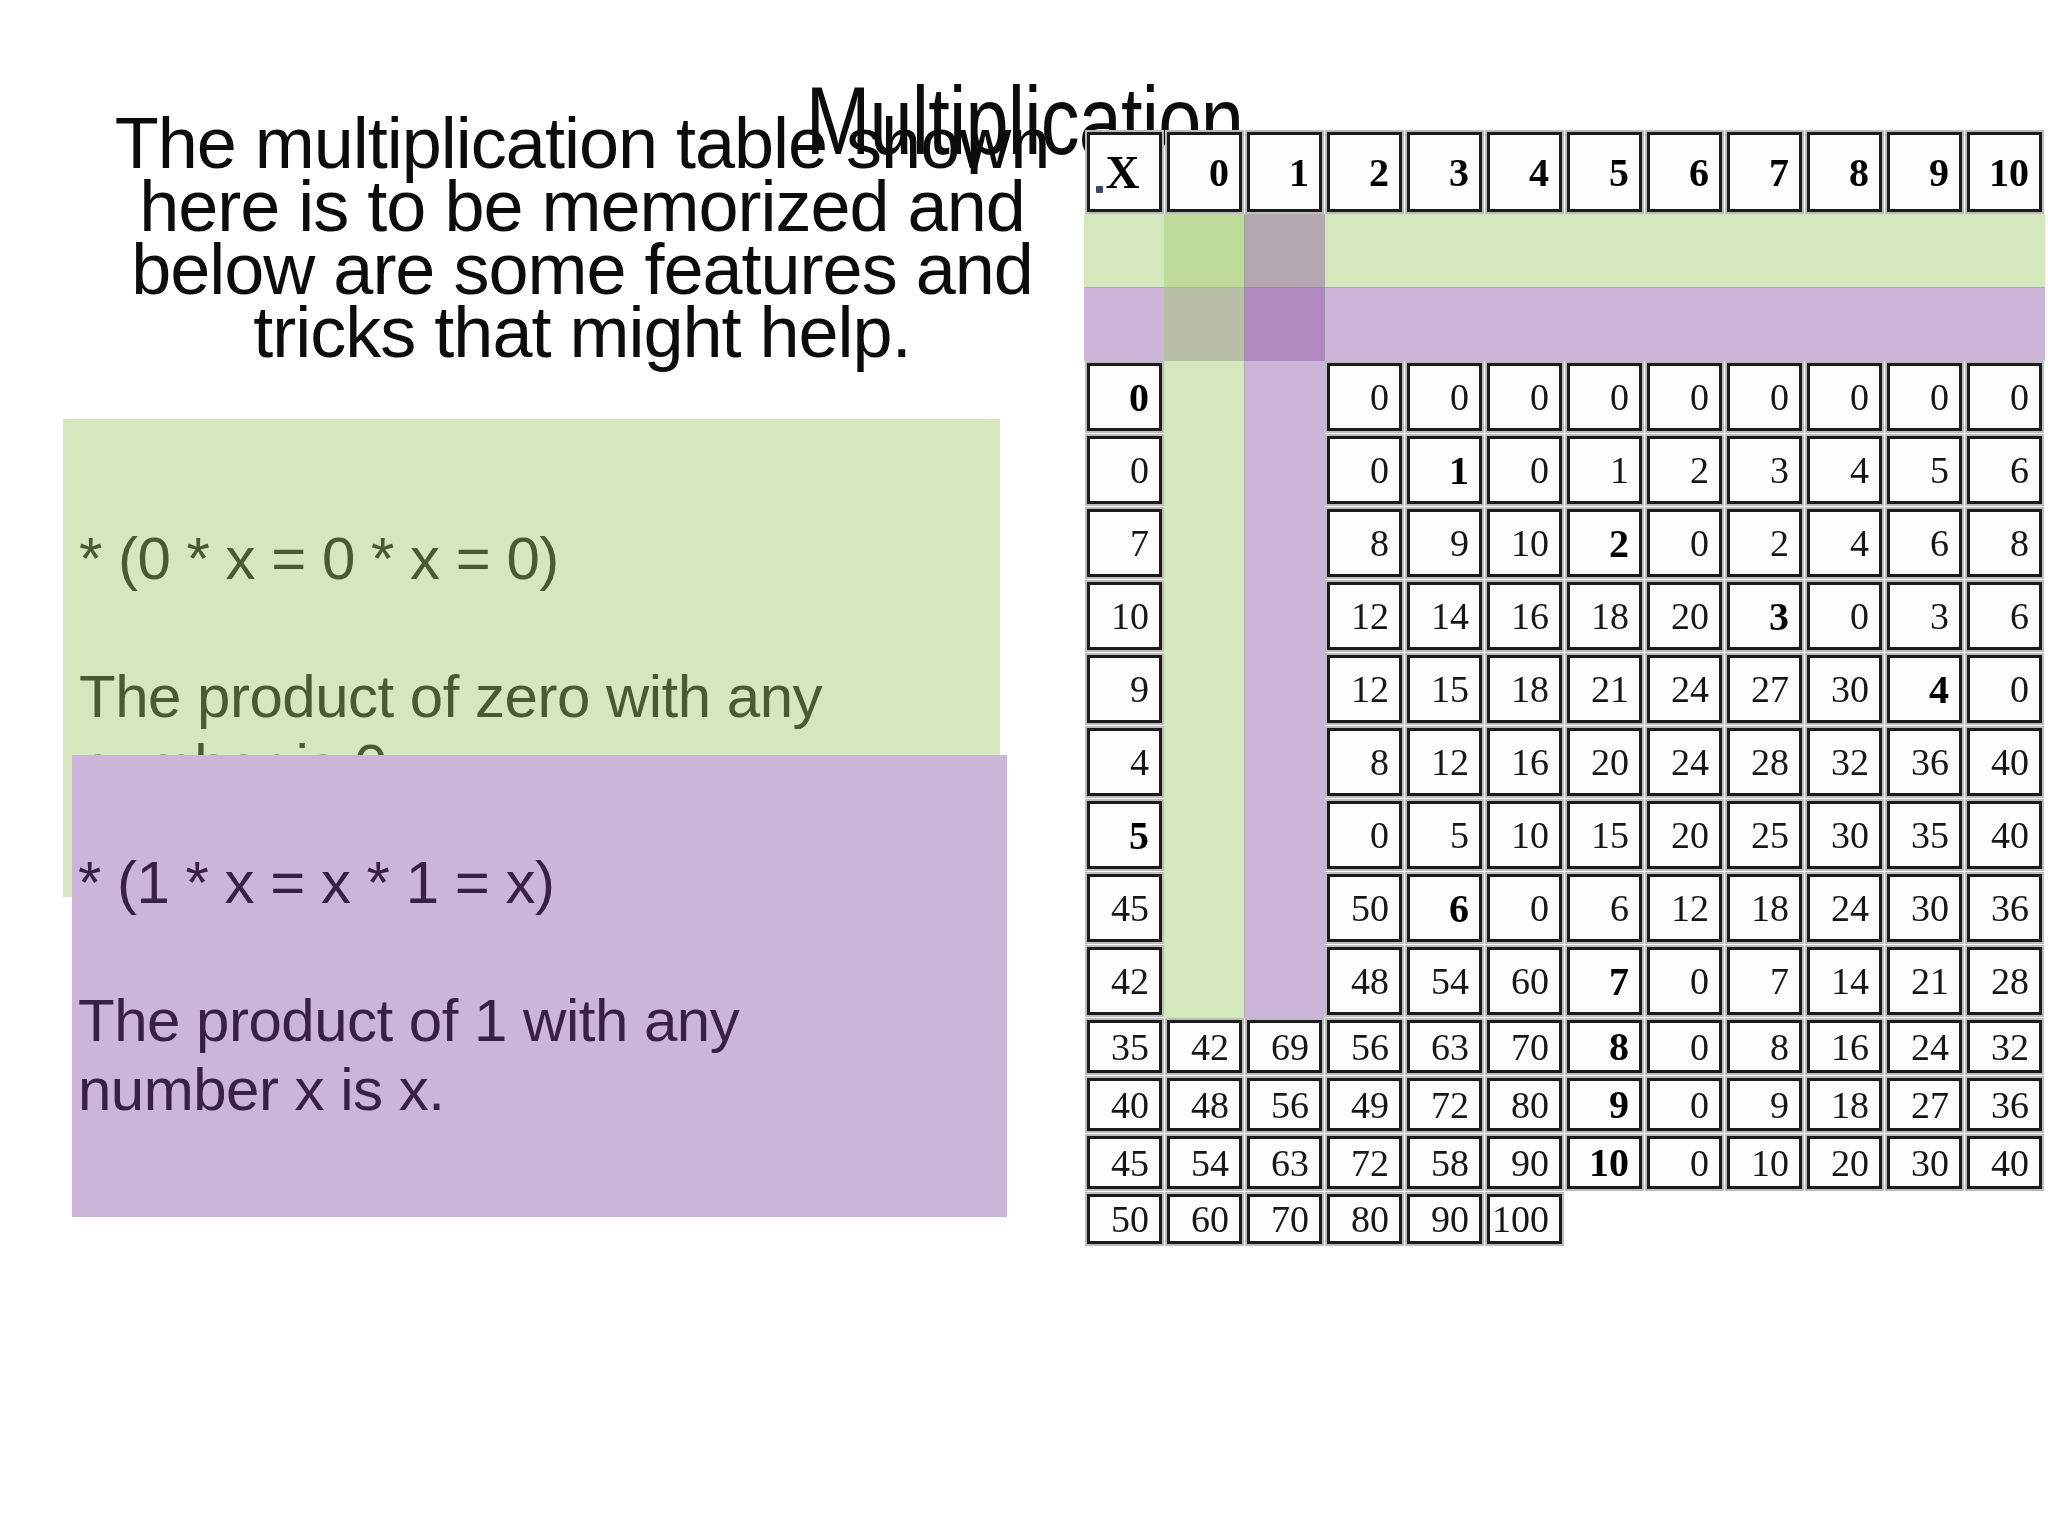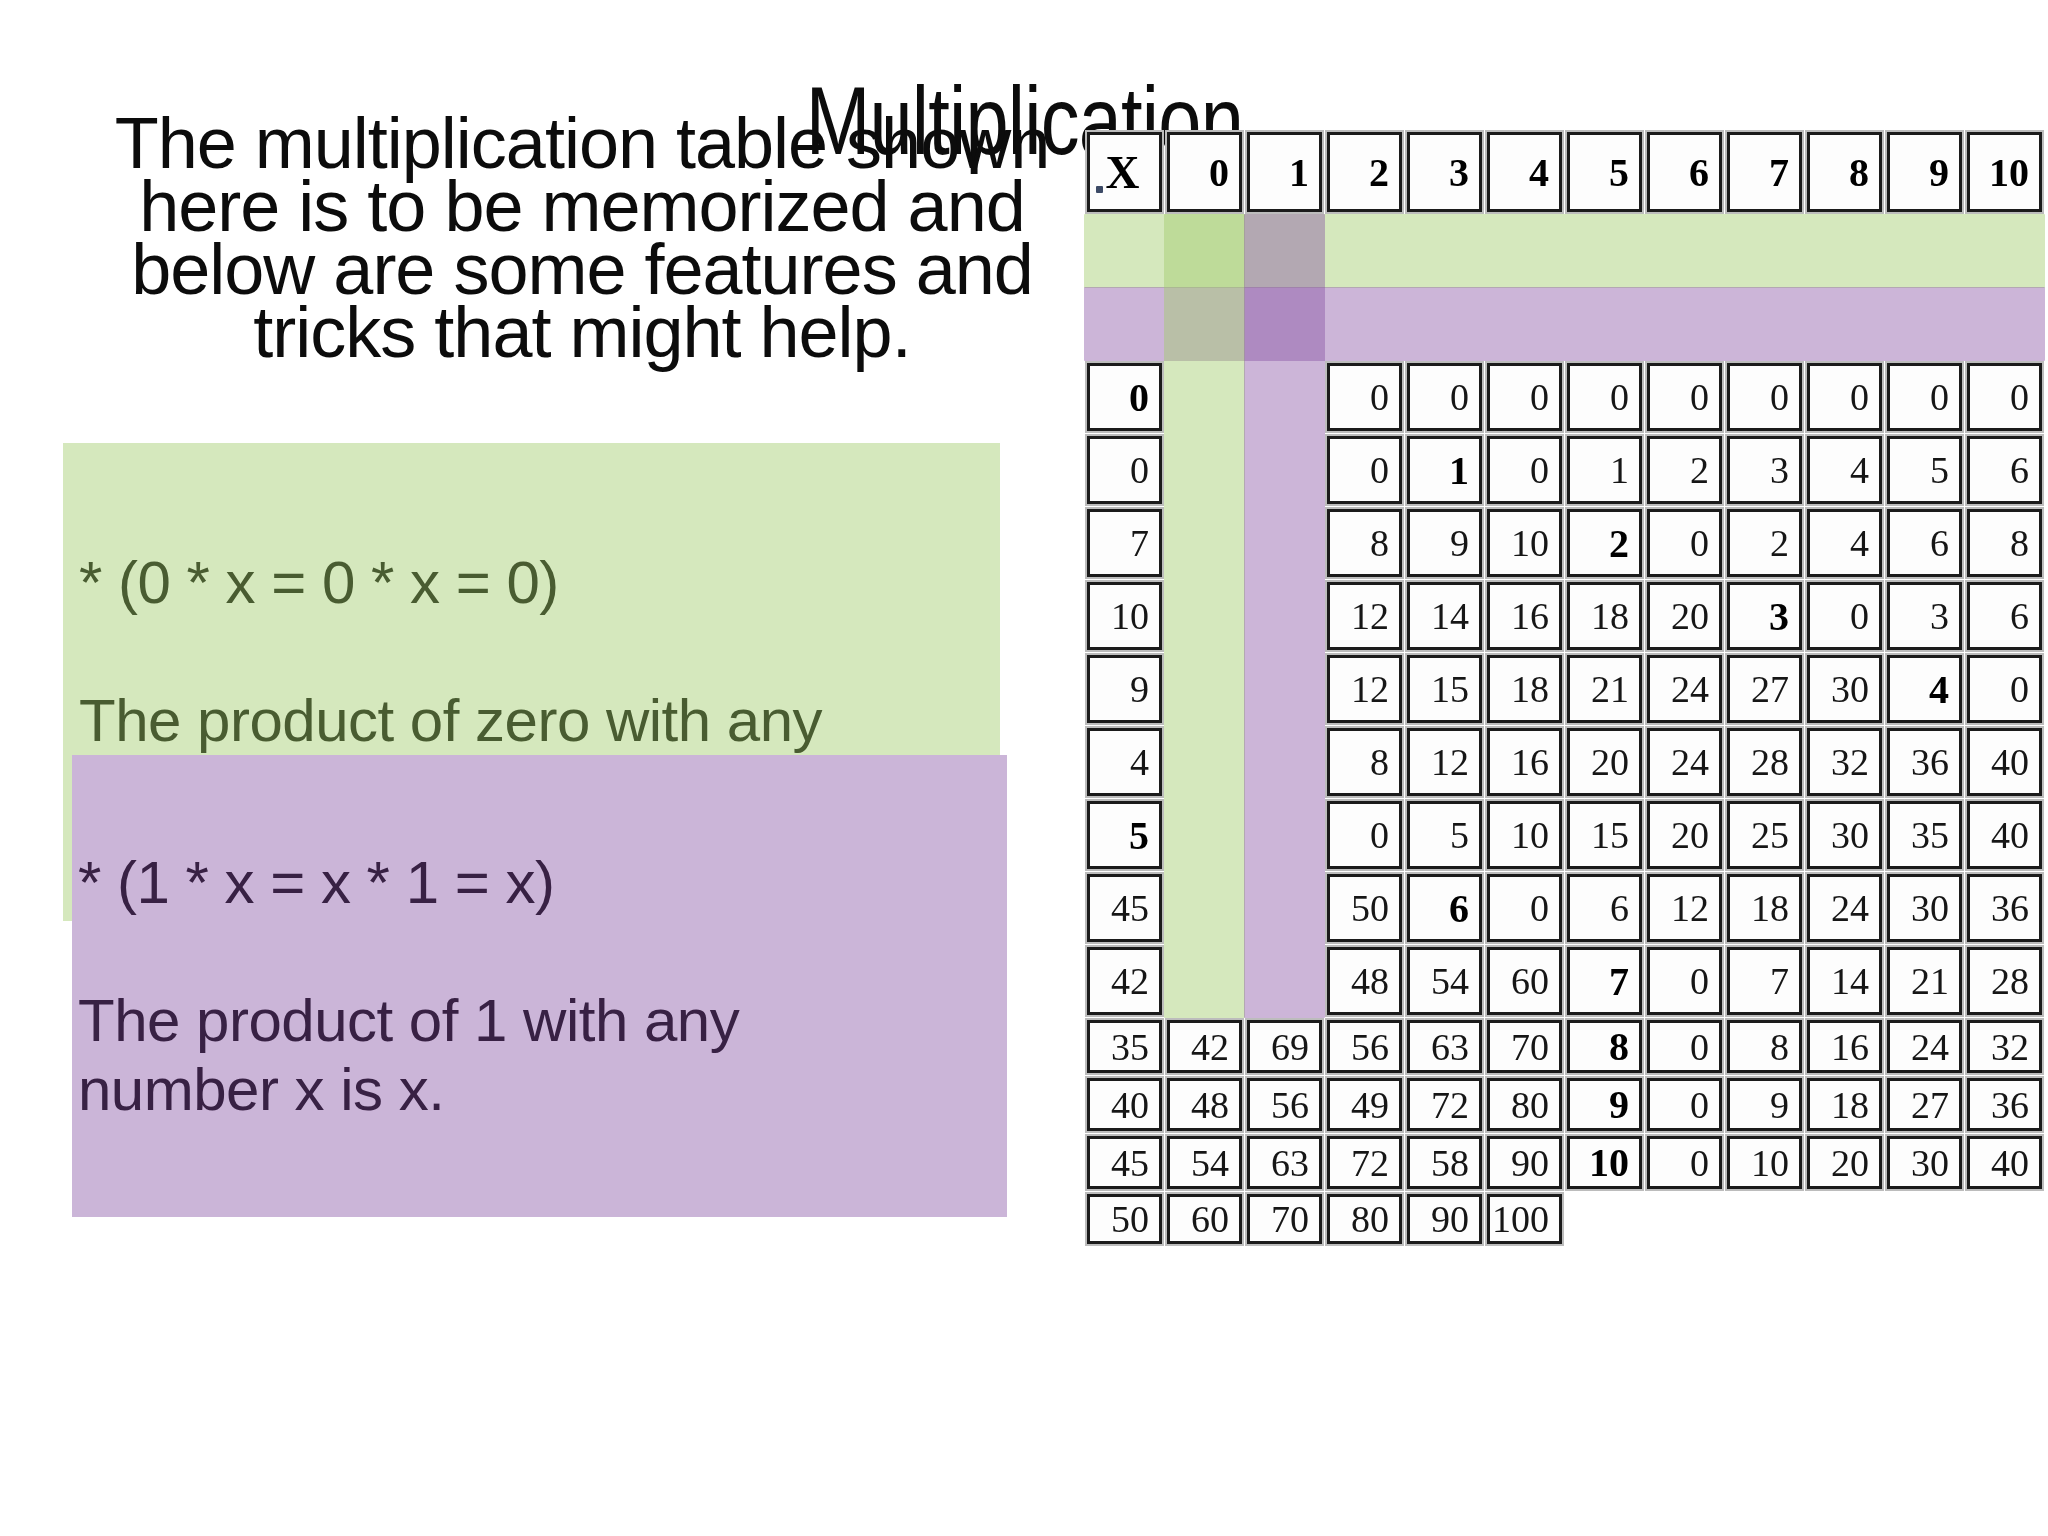--- a/index.html
+++ b/index.html
@@ -51,7 +51,7 @@
     letter-spacing: -0.5px;
     white-space: pre-line;
   }
-  .note-zero { left: 63px; top: 443px;  width: 937px; padding: 36px 2px 28px 16px; }
+  .note-zero { left: 63px; top: 419px;  width: 937px; padding: 36px 2px 28px 16px; }
   .note-one  { left: 72px; top: 755px;  width: 935px; padding: 24px 18px 24px 16px; }
   .note .rule-line { display: block; }
   .note .note-body { display: block; }

